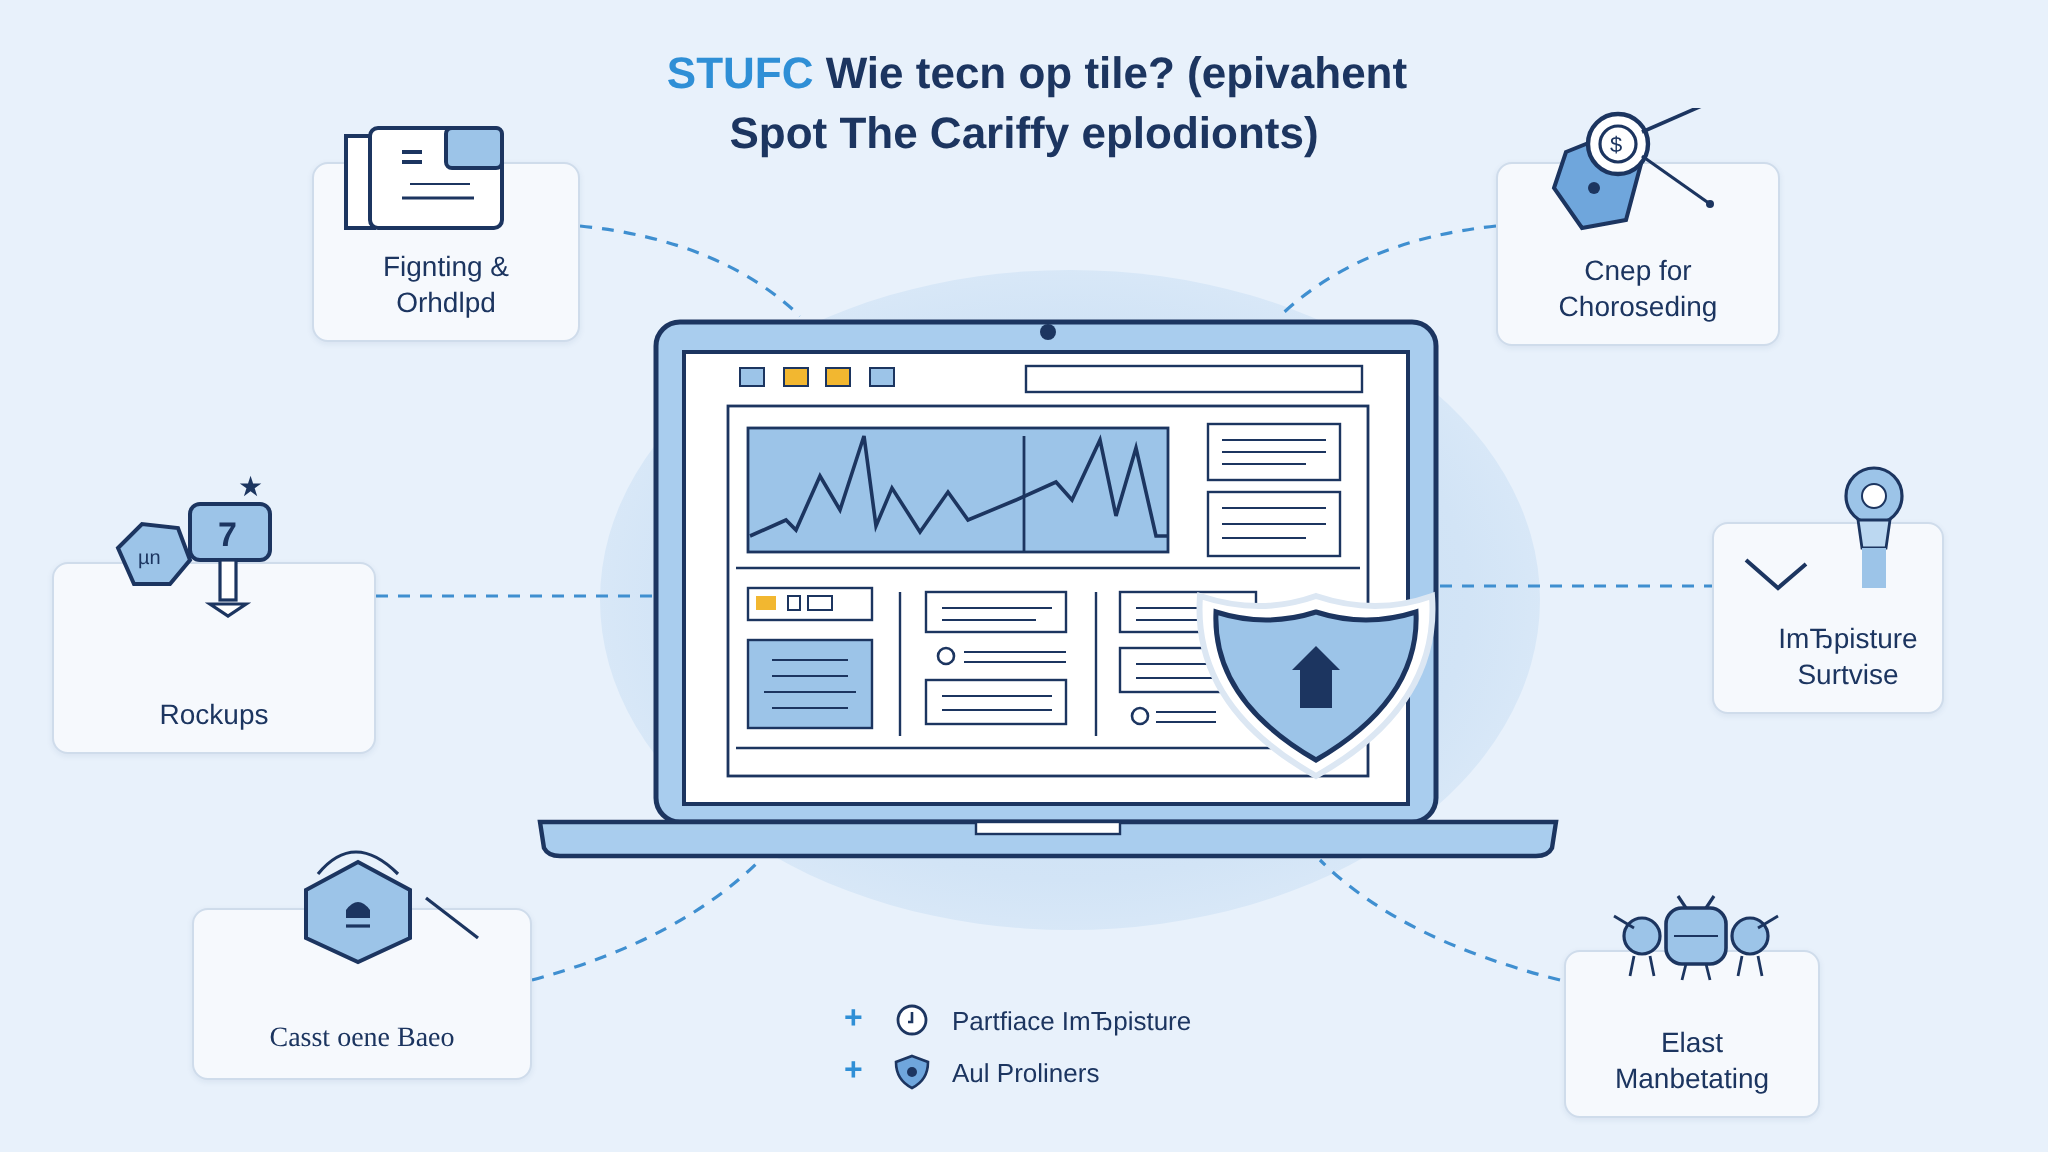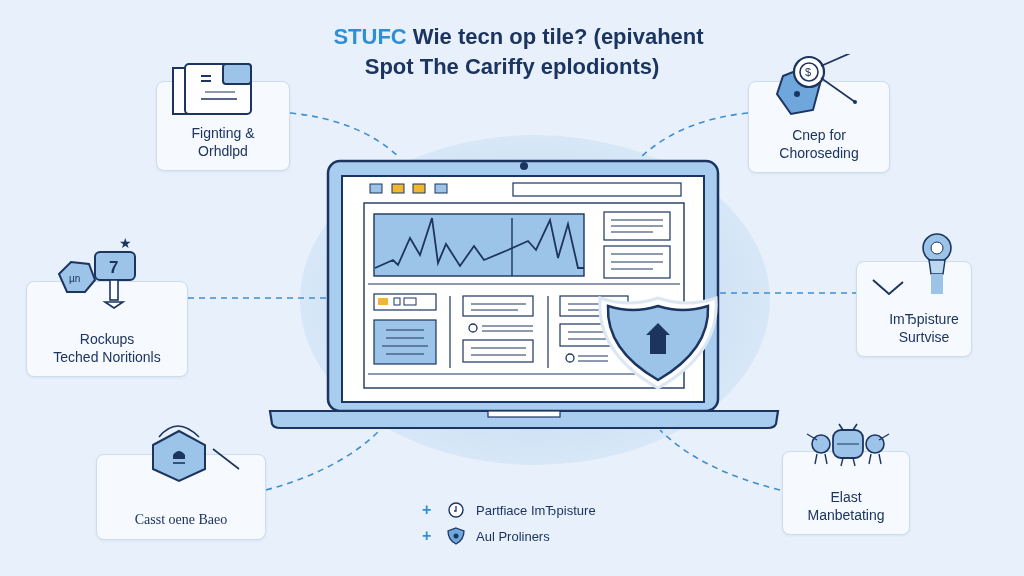--- a/index.html
+++ b/index.html
@@ -144,7 +144,6 @@
     <text x="72" y="18" font-size="14" fill="#1c3560" font-family="DejaVu Sans, sans-serif">★</text>
   </svg>
   <div>Rockups</div>
-  <div>Teched Noritionls</div>
 </div>
 
 <div class="card" style="left:856px;top:261px;width:116px;height:96px;padding-left:20px;">

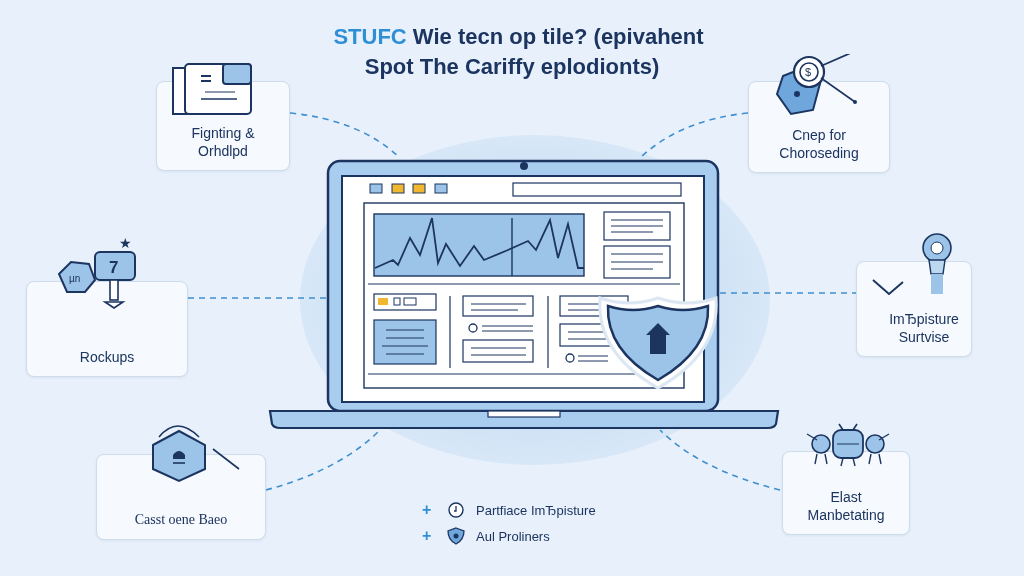--- a/index.html
+++ b/index.html
@@ -169,7 +169,7 @@
   <div>Casst oene Baeo</div>
 </div>
 
-<div class="card" style="left:782px;top:451px;width:128px;height:84px;">
+<div class="card" style="left:782px;top:475px;width:128px;height:84px;">
   <svg class="icon" style="left:20px;top:-32px;" width="90" height="50" viewBox="0 0 90 50">
     <circle cx="18" cy="24" r="9" fill="#9cc4e8" stroke="#1c3560" stroke-width="1.6"></circle>
     <circle cx="72" cy="24" r="9" fill="#9cc4e8" stroke="#1c3560" stroke-width="1.6"></circle>

